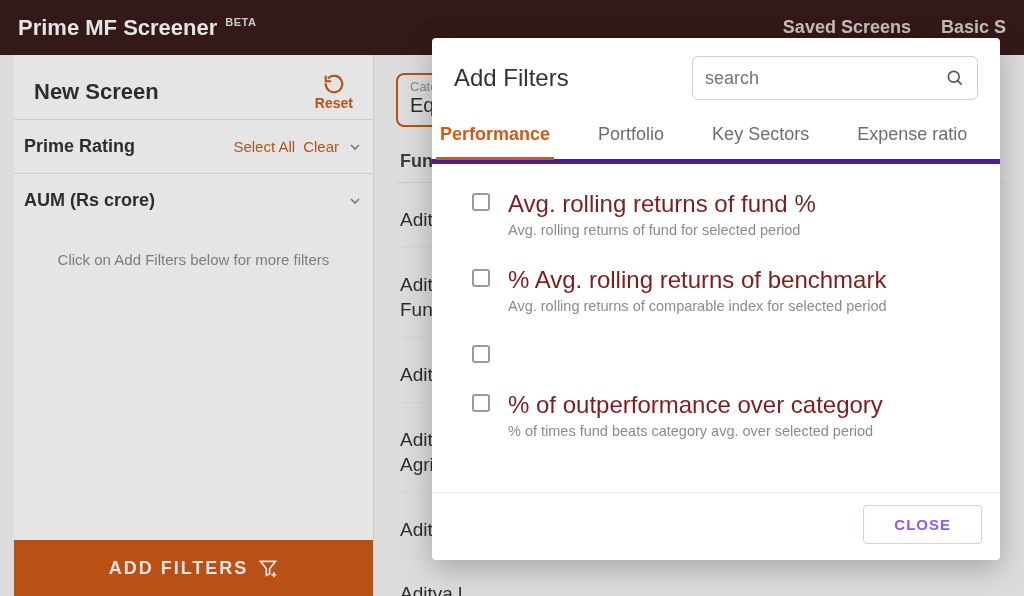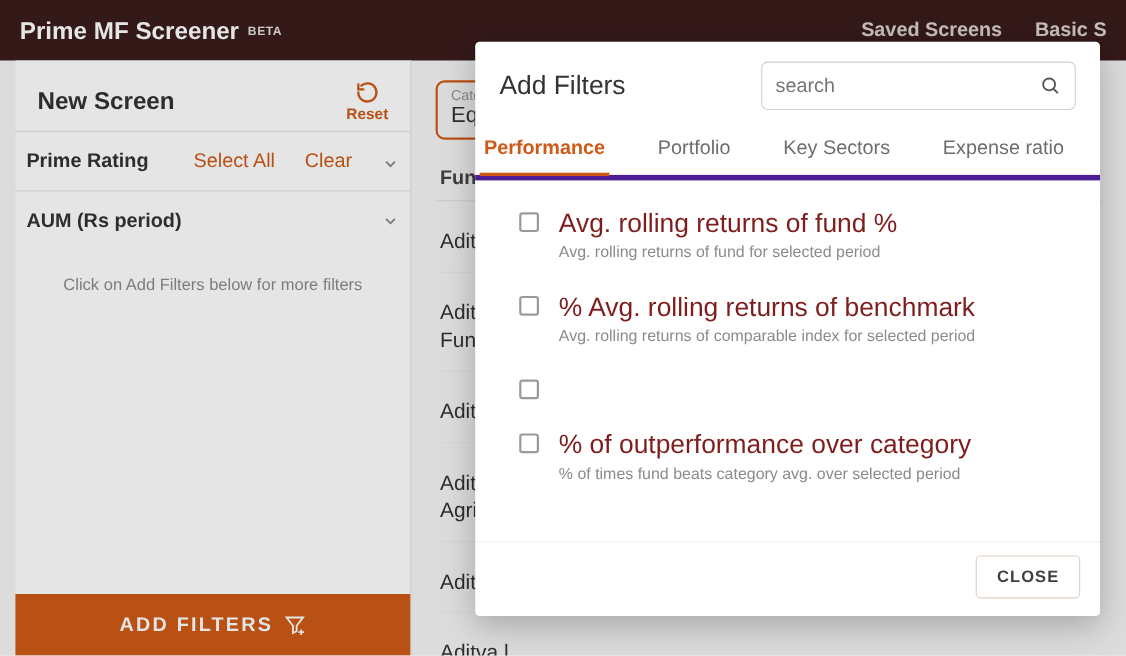--- a/index.html
+++ b/index.html
@@ -10,7 +10,7 @@
 
   
   .header { background: #3a1c1c; height: 55px; display: flex; align-items: center; padding: 0 18px; color: #fff; justify-content: space-between; }
-  .title { font-size: 22px; font-weight: 600; display: flex; align-items: flex-end; gap: 8px; }
+  .title { font-size: 22px; font-weight: 600; display: flex; align-items: center; gap: 8px; }
   .beta { font-size: 11px; font-weight: 700; letter-spacing: 0.5px; opacity: 0.85; position: relative; top:-6px;}
   .header-right { display:flex; gap: 30px; font-weight:600; font-size:18px; color:#efe9e6; opacity:0.9;justify-content:flex-end;}
   .header-right span { white-space:nowrap; }

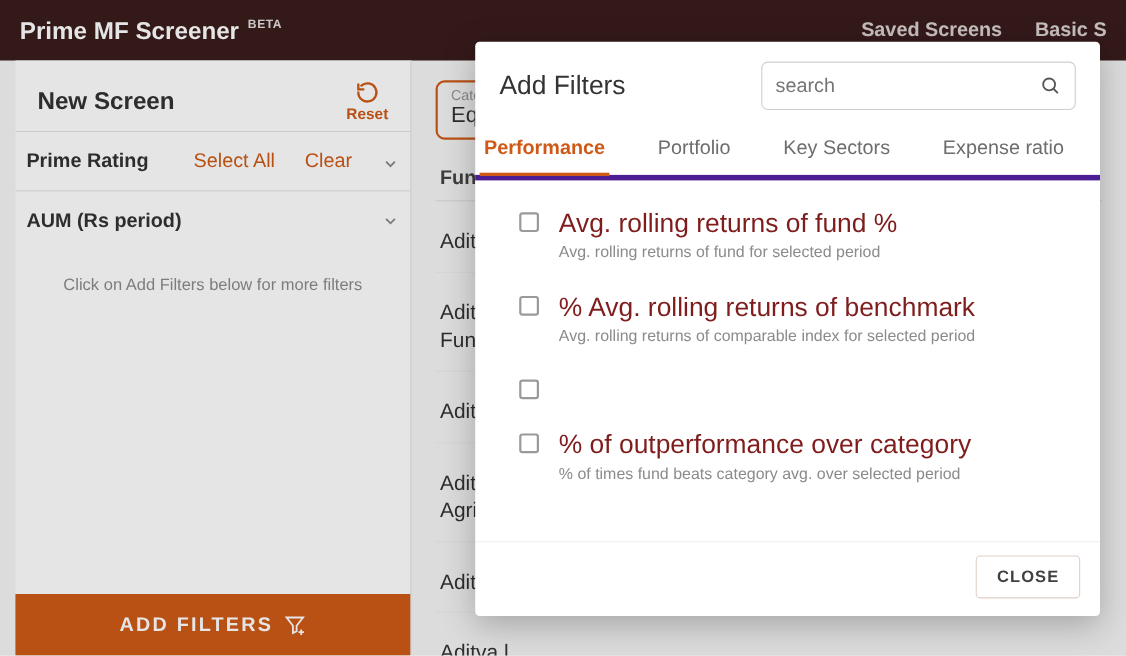--- a/index.html
+++ b/index.html
@@ -25,7 +25,7 @@
   .reset-icon { width:22px; height:22px; }
 
   .side-row { border-top:1px solid #e4e4e4; padding: 16px 10px; display:flex; align-items:center; justify-content:space-between; font-size:18px; color:#333; font-weight:600; }
-  .side-row .controls { display:flex; align-items:flex-end; gap:27px; color:#cf5a17; font-size:18px; font-weight:500; }
+  .side-row .controls { display:flex; align-items:flex-end; gap:8px; color:#cf5a17; font-size:15px; font-weight:500; }
   .side-row .controls .sel, .side-row .controls .clr { cursor:pointer; }
   .chev { width:16px; height:16px; }
   .side-row.simple .controls { color:#888; }

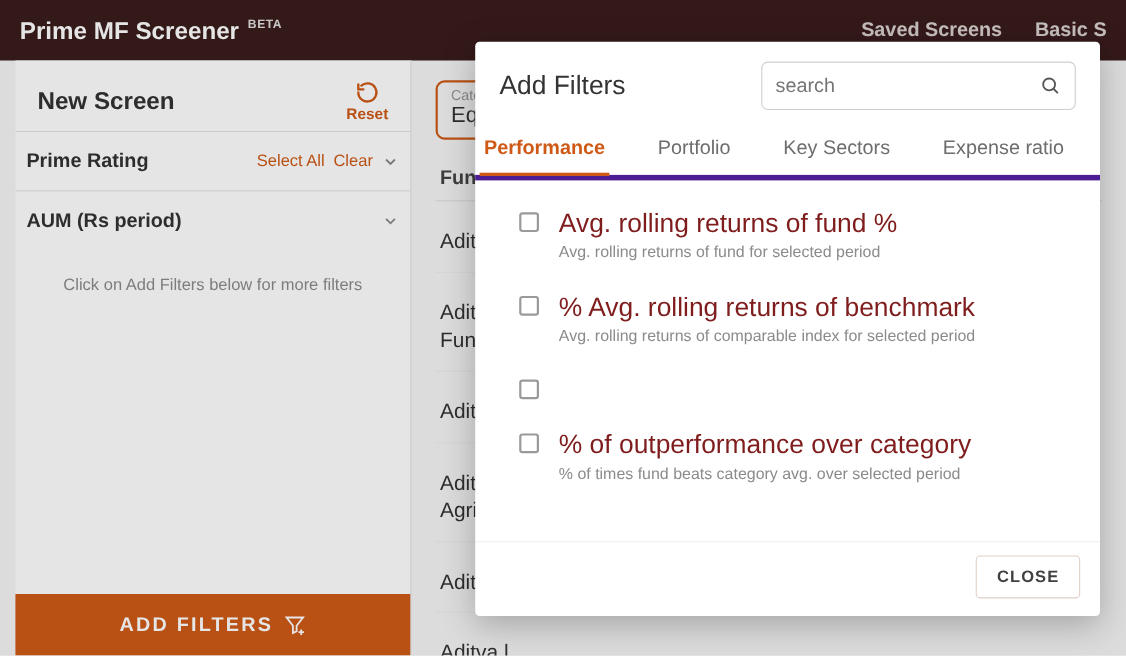--- a/index.html
+++ b/index.html
@@ -117,7 +117,7 @@
 
 
     <div class="side-row simple">
-      <span>AUM (Rs period)</span>
+      <span>AUM (Rs crore)</span>
       <span class="controls">
         <span>
           <svg class="chev" viewBox="0 0 24 24" fill="none" stroke="#888" stroke-width="2.5">

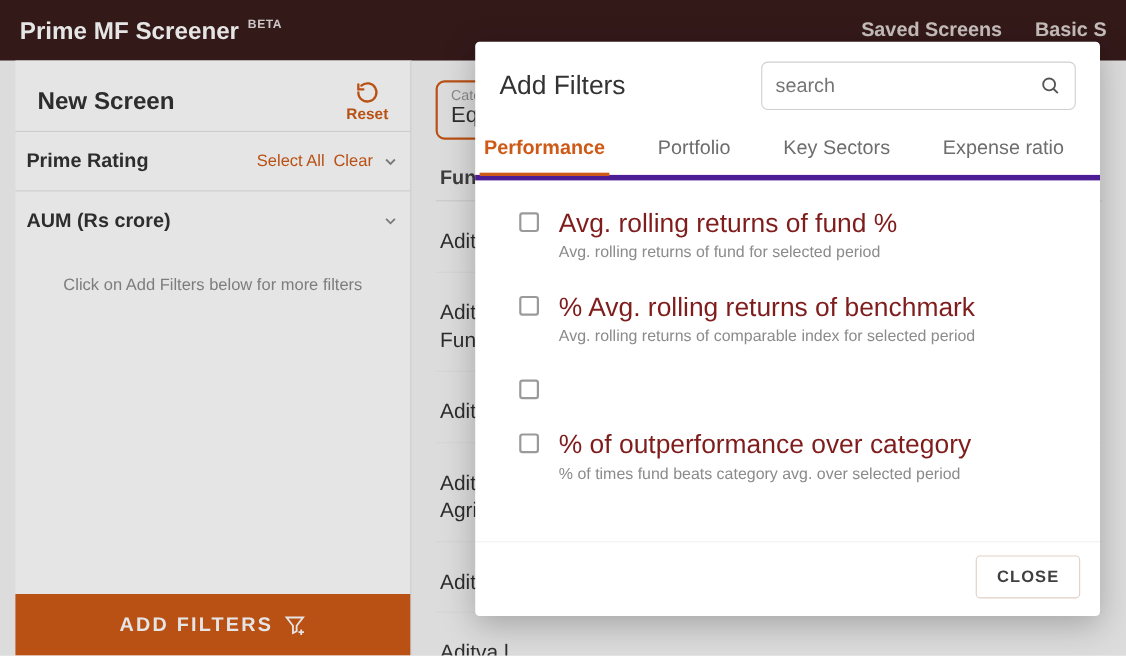--- a/index.html
+++ b/index.html
@@ -63,7 +63,7 @@
   .fi-desc { font-size:14.5px; color:#8b8b8b; margin-top:4px; }
 
   .modal-foot { padding:12px 18px 16px; display:flex; justify-content:flex-end; border-top:1px solid #f0f0f0;}
-  .close-btn { border:1px solid #e0cfc6; color:#404040; font-weight:600; letter-spacing:1px; padding:10px 18px; border-radius:4px; font-size:15px; cursor:pointer; background:#fff;}
+  .close-btn { border:1px solid #e0cfc6; color:#8b5cf6; font-weight:600; letter-spacing:1px; padding:10px 30px; border-radius:4px; font-size:15px; cursor:pointer; background:#fff;}
 
   
   .filter-list::-webkit-scrollbar { width:10px; }

